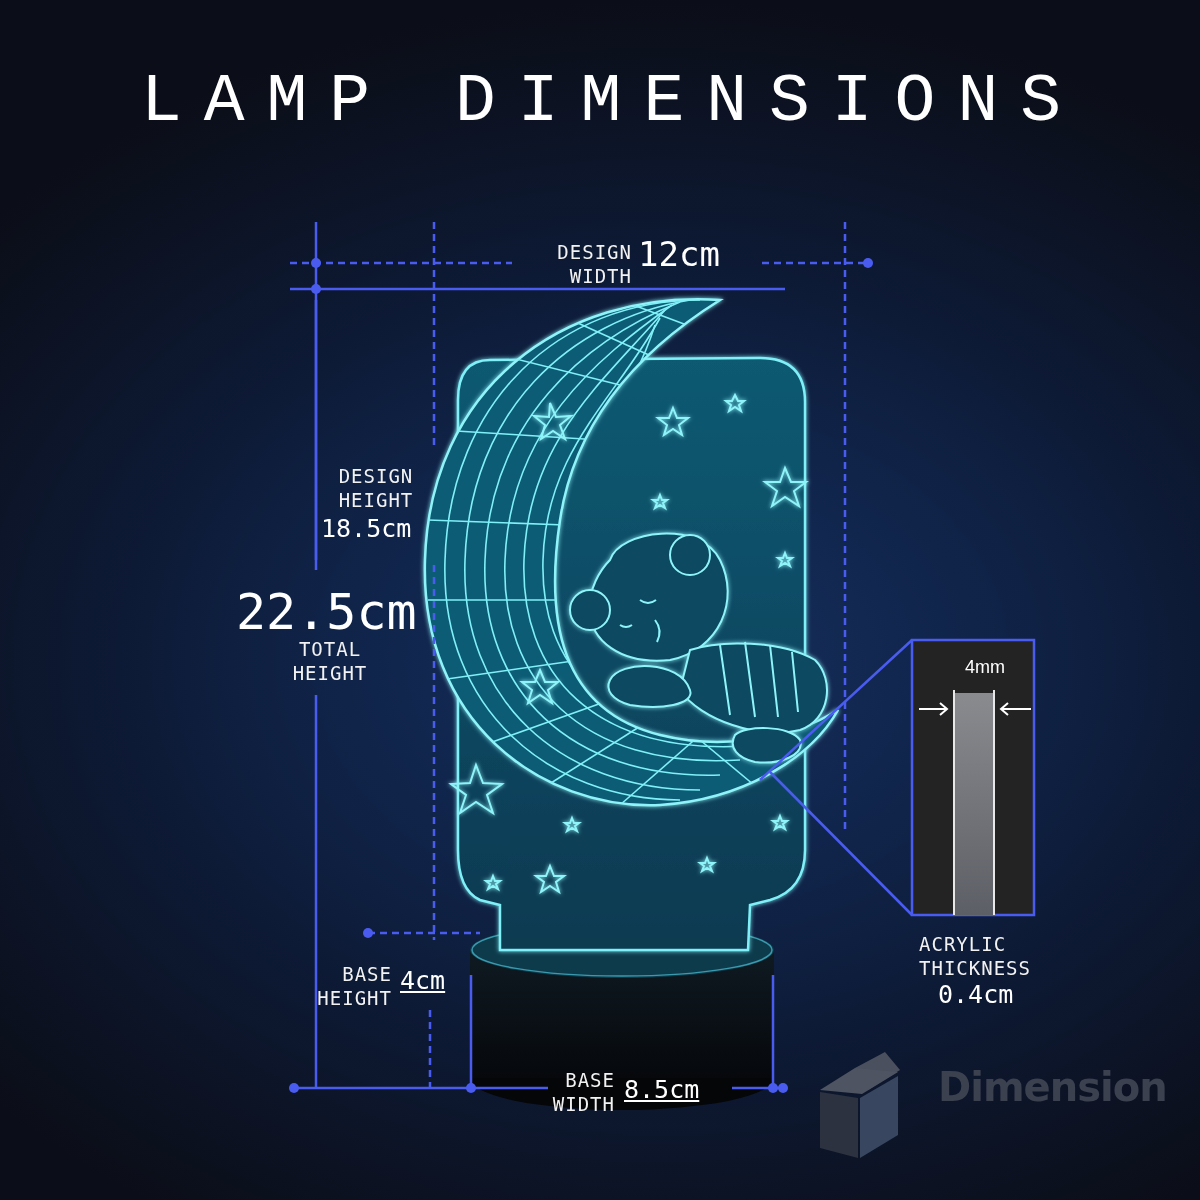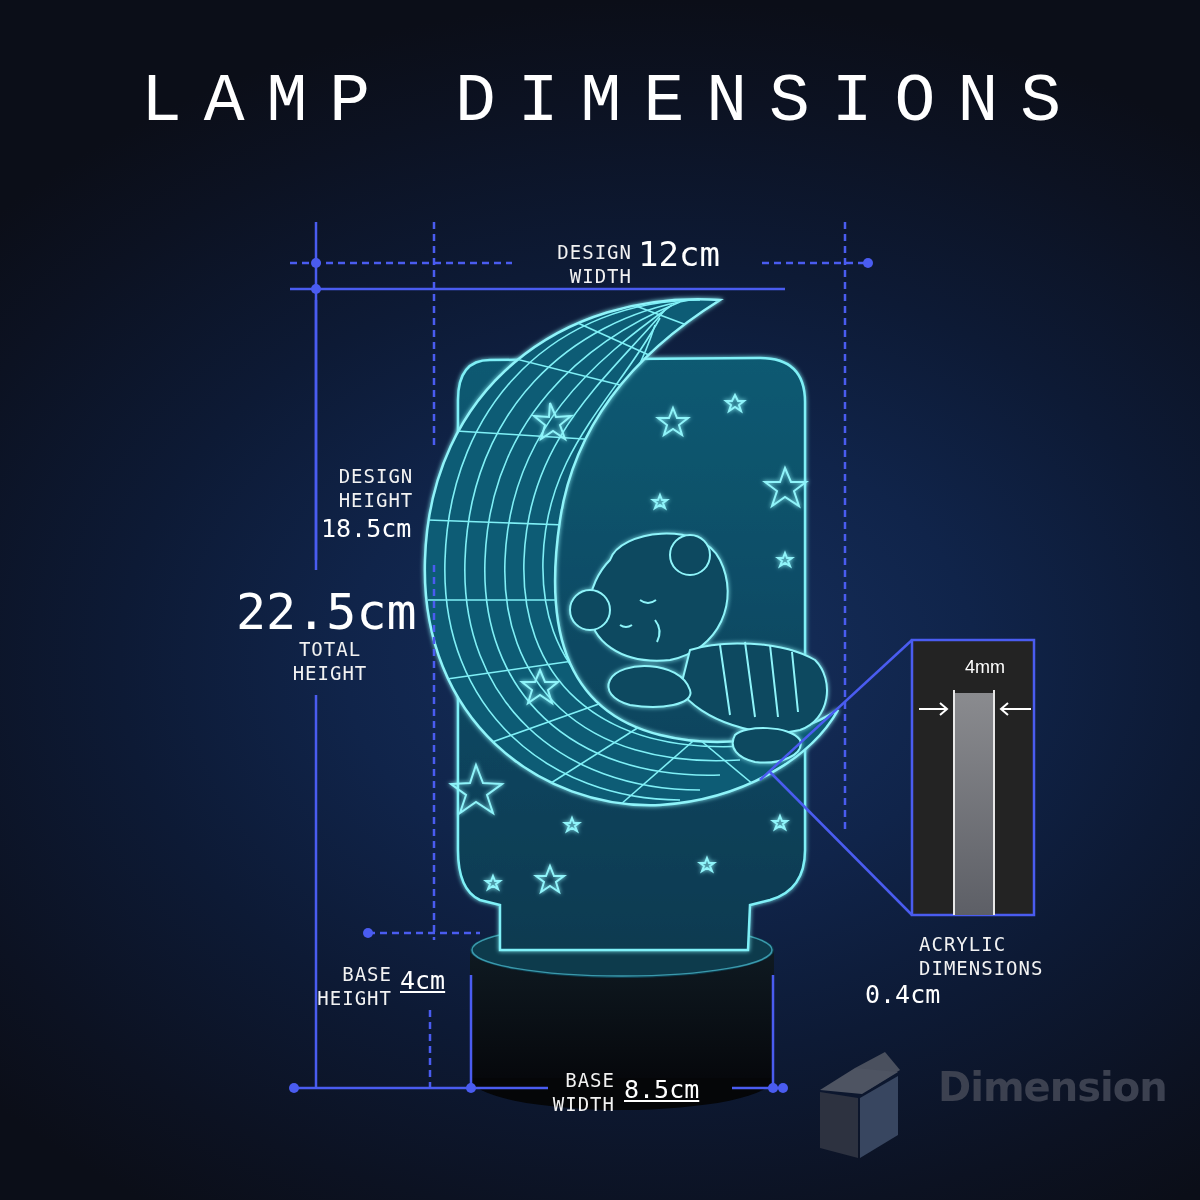--- a/index.html
+++ b/index.html
@@ -217,7 +217,7 @@
 
 <div class="abs lbl-small" style="left:919px; top:925px;margin-top:7px;">
   <div>ACRYLIC</div>
-  <div>DIMENSIONS</div>
+  <div>THICKNESS</div>
 </div>
 <div class="abs lbl-mid" style="left:865px; top:980px;">0.4cm</div>
 

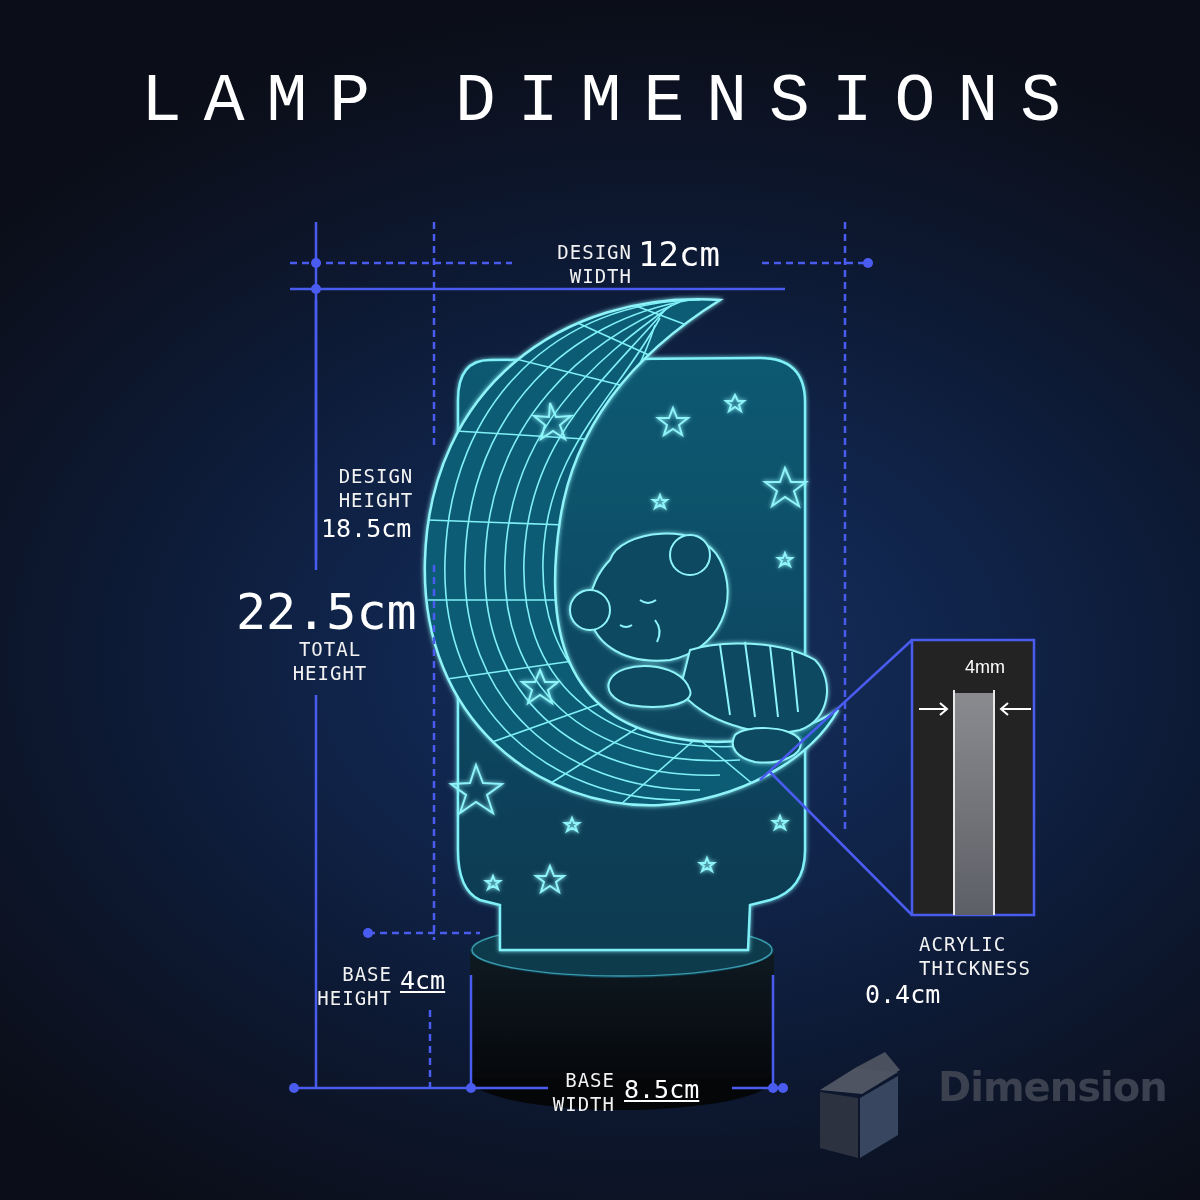--- a/index.html
+++ b/index.html
@@ -219,7 +219,7 @@
   <div>ACRYLIC</div>
   <div>THICKNESS</div>
 </div>
-<div class="abs lbl-mid" style="left:865px; top:980px;">0.4cm</div>
+<div class="abs lbl-mid" style="left:938px; top:980px;">0.4cm</div>
 
 <div class="abs" style="left:938px; top:1066px;">
   <div class="logo-text">Dimension</div>

